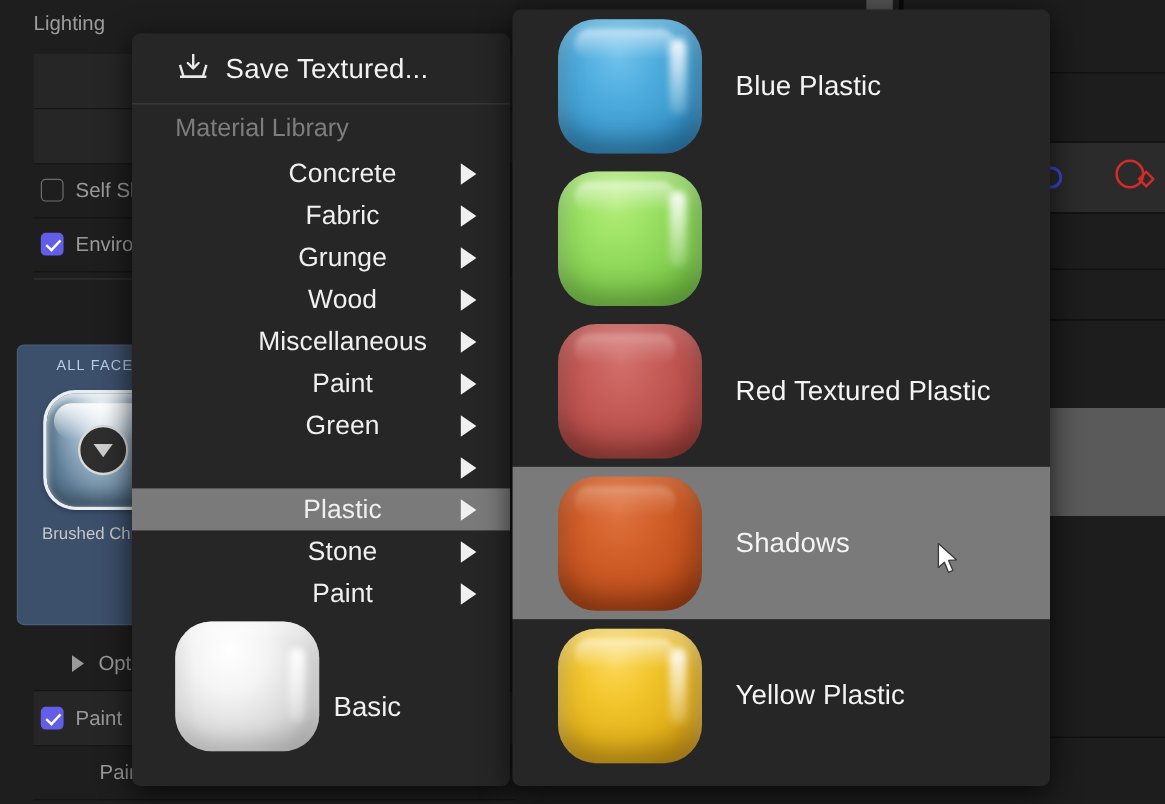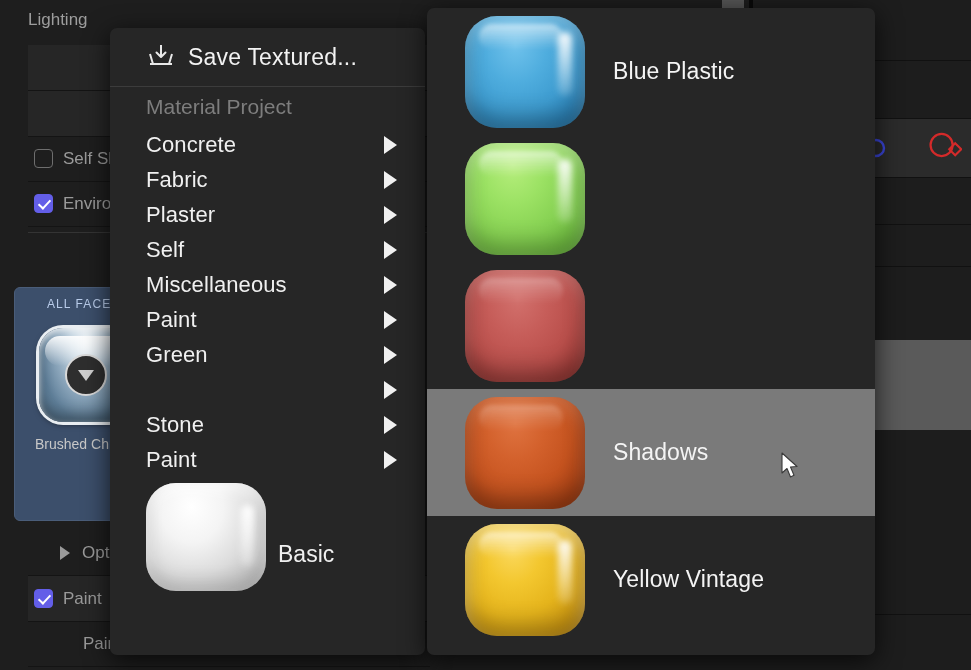--- a/index.html
+++ b/index.html
@@ -207,7 +207,7 @@
 
     <div class="sep"></div>
 
-    <div class="lib-header">Material Project</div>
+    <div class="lib-header">Material Library</div>
 
     <div class="mrow">
       <span class="mlabel">Concrete</span>

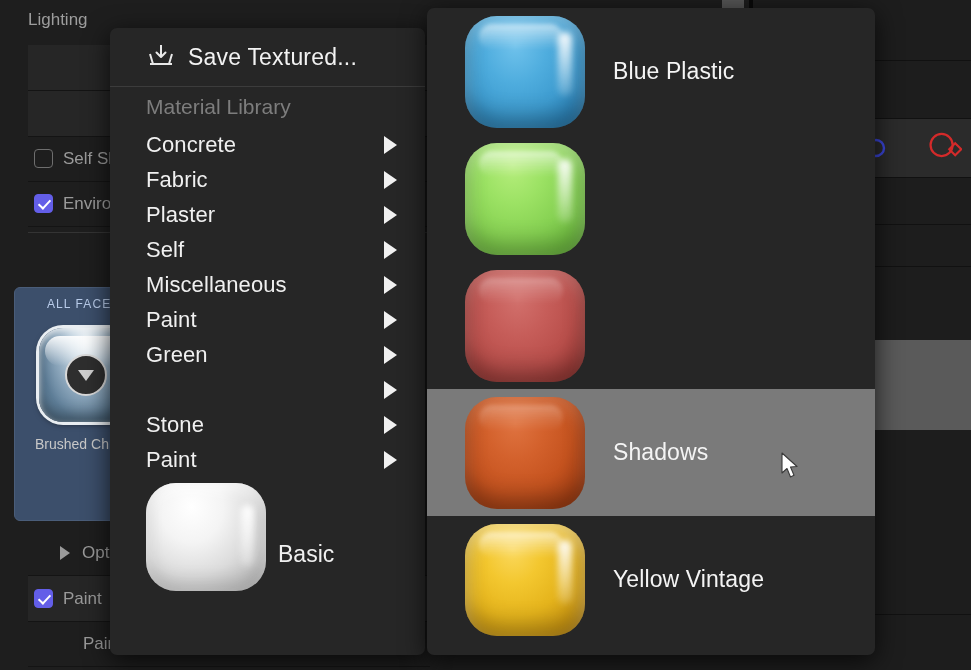--- a/index.html
+++ b/index.html
@@ -65,7 +65,7 @@
   .save-label{margin-left:12px;color:#f2f2f2;font-size:23px;letter-spacing:.2px;}
   .sep{height:1px;background:#3c3c3c;margin:0;}
   .lib-header{height:40px;display:flex;align-items:center;color:#7d7d7d;font-size:21px;padding-left:36px;}
-  .mrow{height:35px;display:flex;align-items:center;position:relative;}
+  .mrow{height:35px;display:flex;align-items:center;position:relative;justify-content:center;}
   .mrow .mlabel{padding-left:36px;color:#f0f0f0;font-size:22px;letter-spacing:.1px;}
   .mrow .arrow{position:absolute;right:28px;top:50%;transform:translateY(-50%);
     width:0;height:0;border-top:9px solid transparent;border-bottom:9px solid transparent;

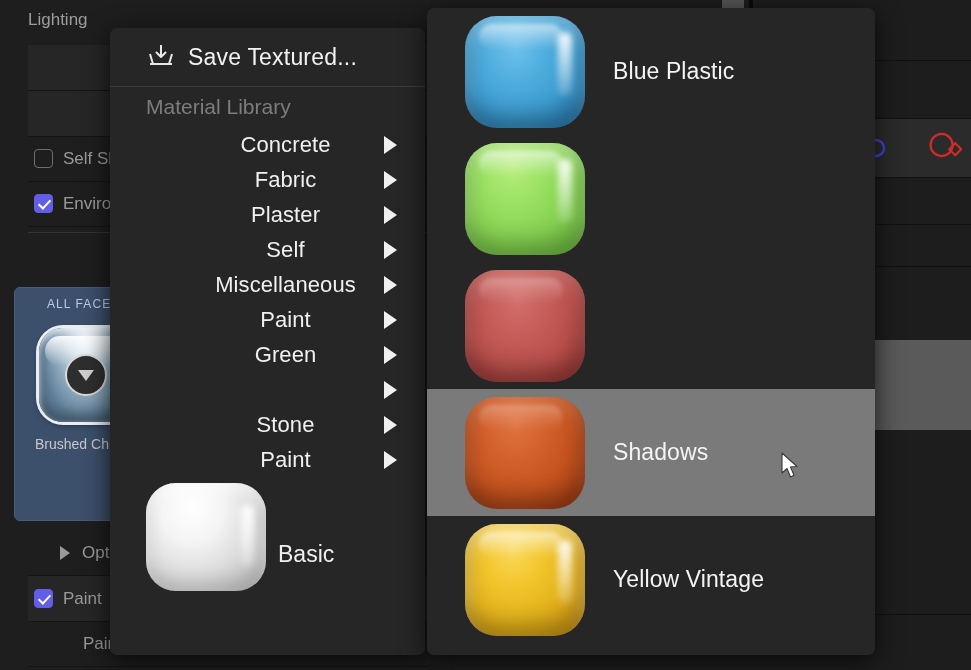--- a/index.html
+++ b/index.html
@@ -218,7 +218,7 @@
       <span class="arrow"></span>
     </div>
     <div class="mrow">
-      <span class="mlabel">Plaster</span>
+      <span class="mlabel">Grunge</span>
       <span class="arrow"></span>
     </div>
     <div class="mrow">

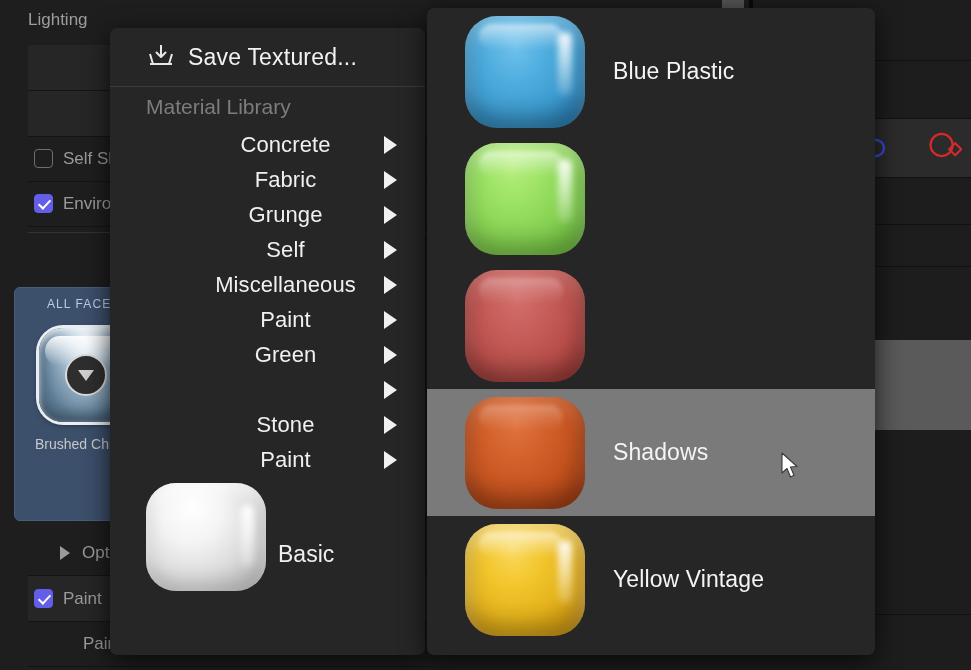--- a/index.html
+++ b/index.html
@@ -222,7 +222,7 @@
       <span class="arrow"></span>
     </div>
     <div class="mrow">
-      <span class="mlabel">Self</span>
+      <span class="mlabel">Wood</span>
       <span class="arrow"></span>
     </div>
     <div class="mrow">

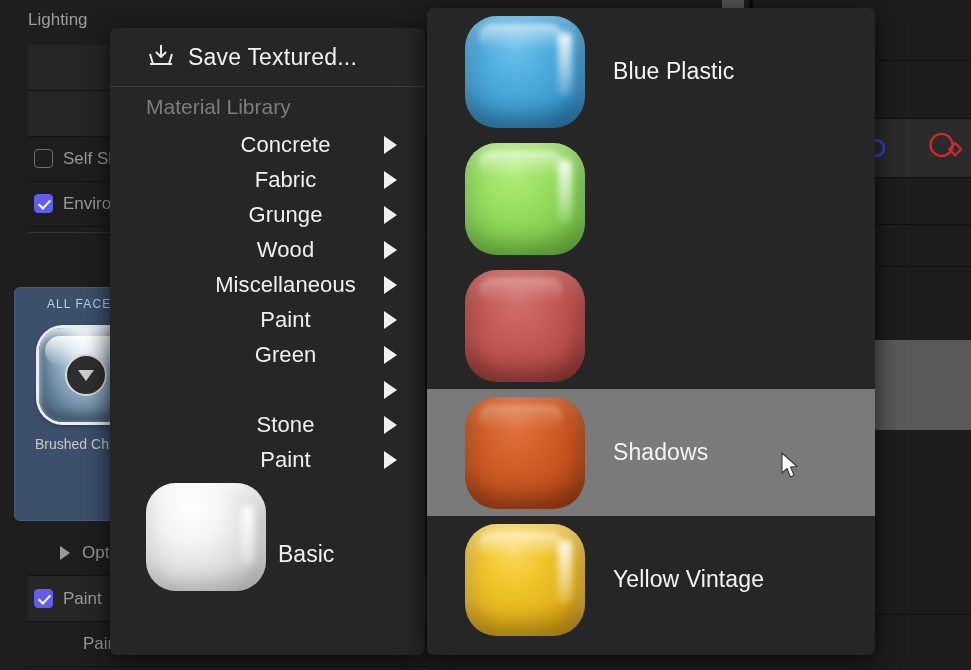--- a/index.html
+++ b/index.html
@@ -279,6 +279,7 @@
                    box-shadow:inset 0 -12px 22px rgba(0,0,0,.3), inset 0 10px 16px rgba(255,255,255,.16);">
         <span class="toph" style="opacity:.5"></span>
       </span>
+      <span class="slabel">Red Textured Plastic</span>
     </div>
 
     <div class="srow selected">

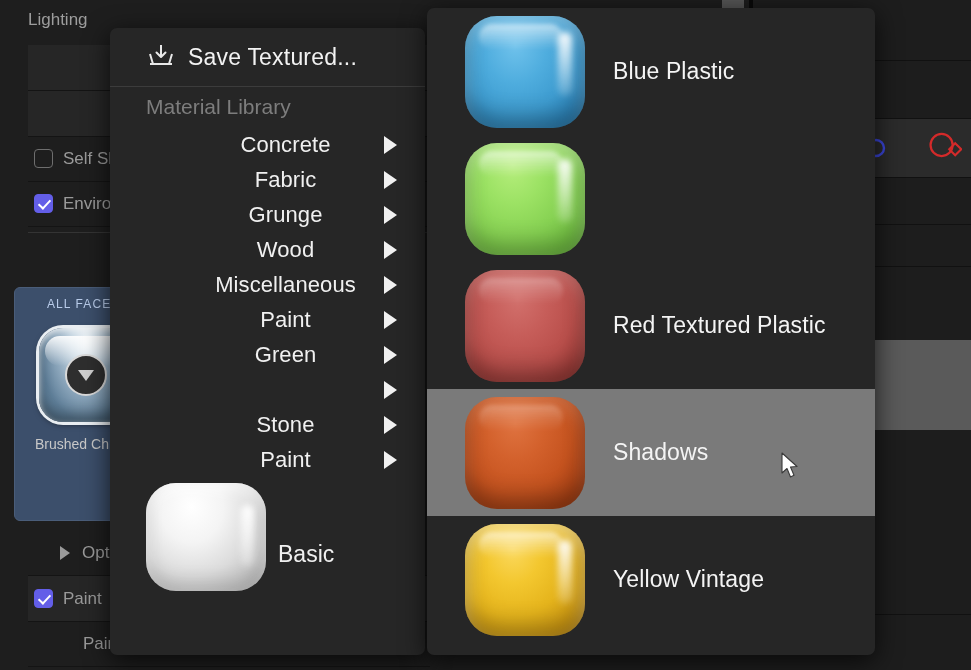--- a/index.html
+++ b/index.html
@@ -240,6 +240,10 @@
     <div class="mrow">
       <span class="arrow"></span>
     </div>
+    <div class="mrow selected">
+      <span class="mlabel">Plastic</span>
+      <span class="arrow"></span>
+    </div>
     <div class="mrow">
       <span class="mlabel">Stone</span>
       <span class="arrow"></span>

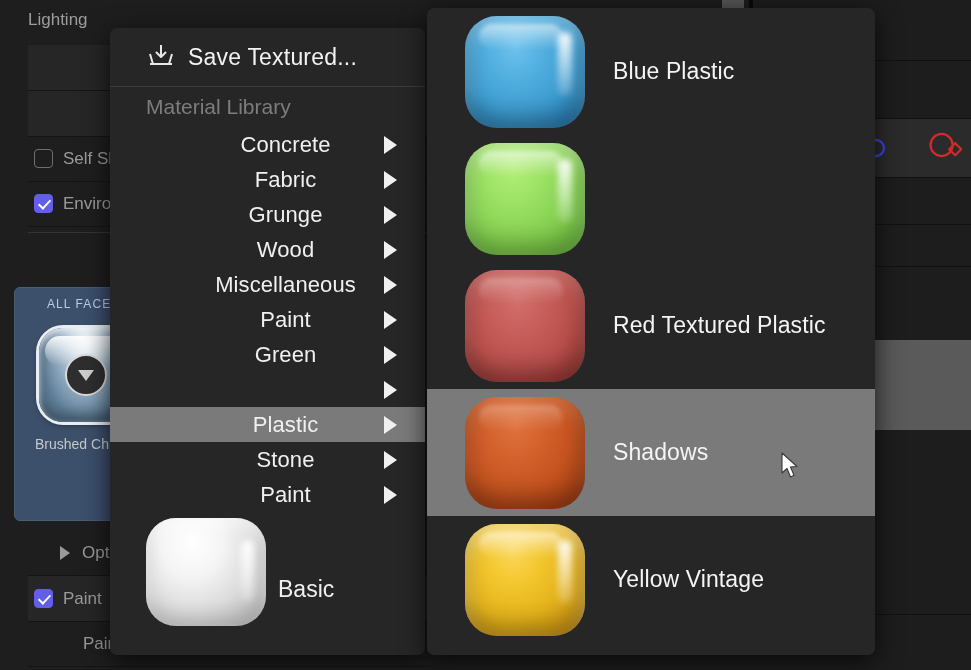--- a/index.html
+++ b/index.html
@@ -300,7 +300,7 @@
         <span class="toph"></span>
         <span class="gloss"></span>
       </span>
-      <span class="slabel">Yellow Vintage</span>
+      <span class="slabel">Yellow Plastic</span>
     </div>
   </div>
 

